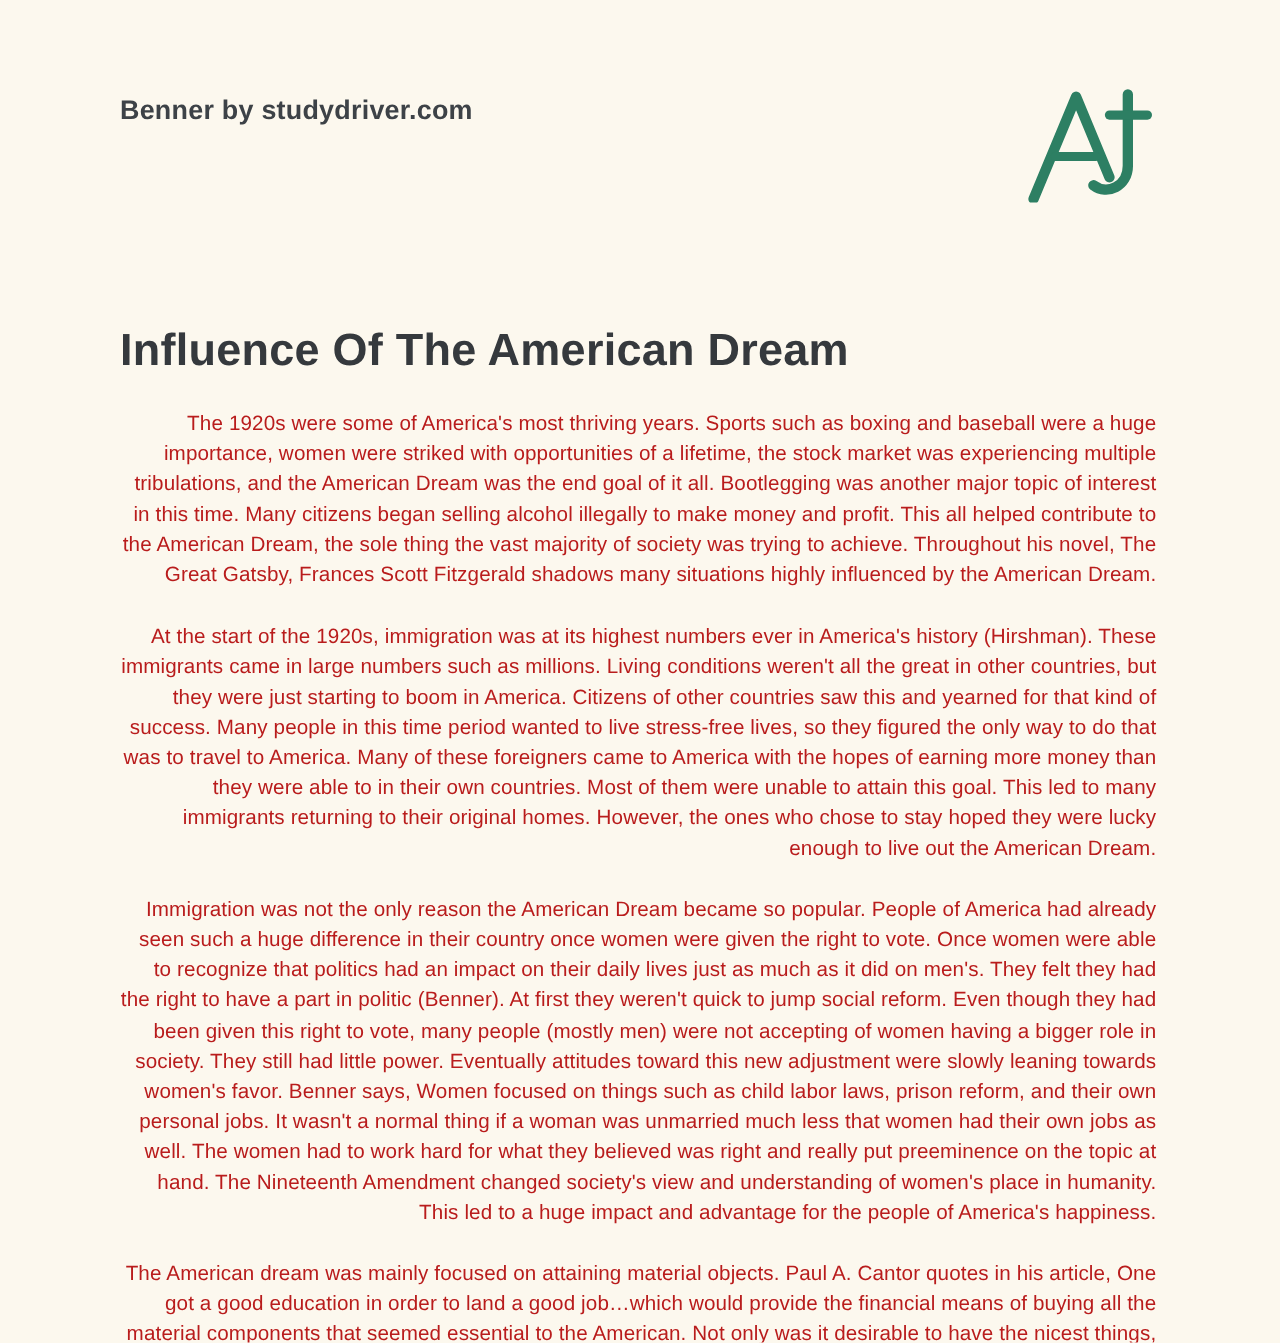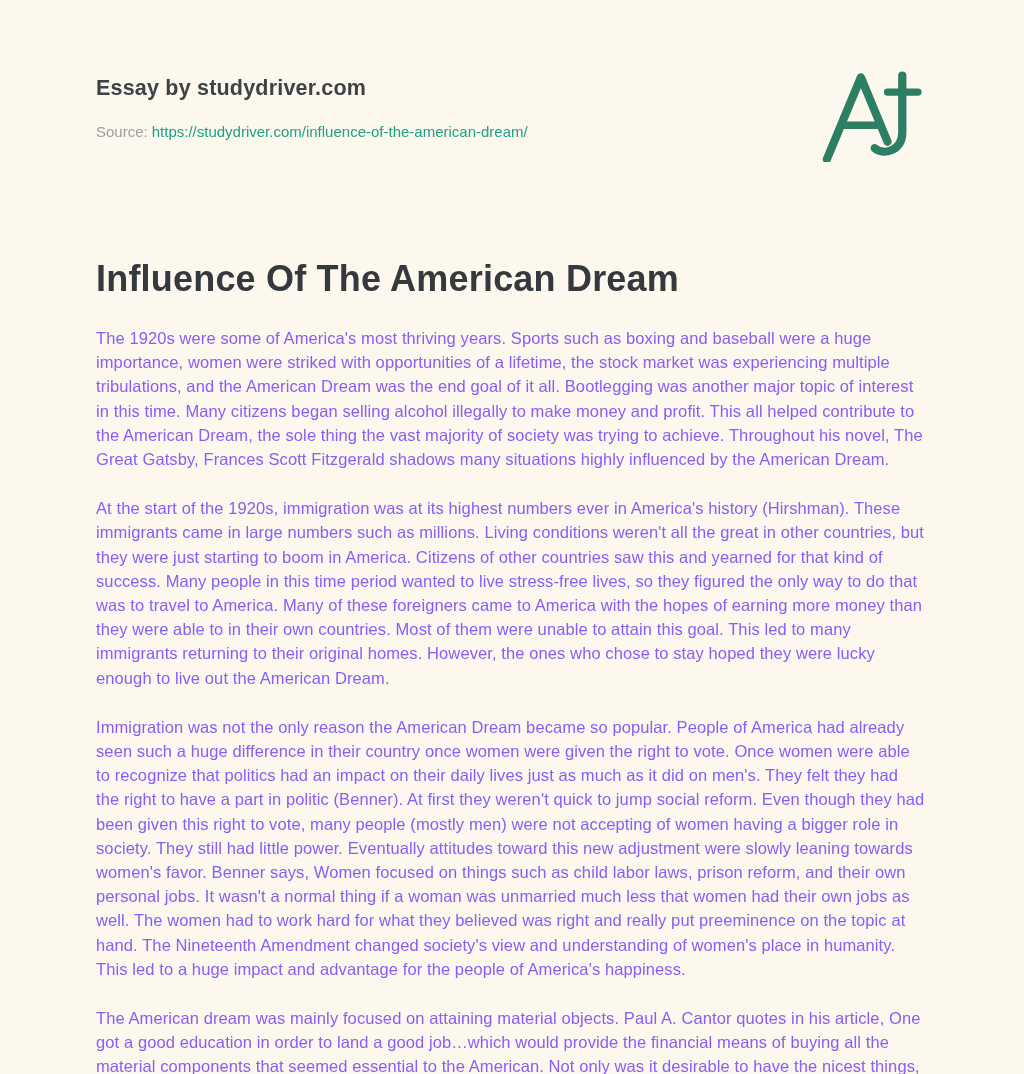--- a/index.html
+++ b/index.html
@@ -68,7 +68,7 @@
 
   <div class="header">
     <div>
-      <div class="byline">Essay by studydriver.com</div>
+      <div class="byline">Benner by studydriver.com</div>
       <div class="source-line">
         <span>Source:</span><a class="source-url" href="#">https://studydriver.com/influence-of-the-american-dream/</a>
       </div>

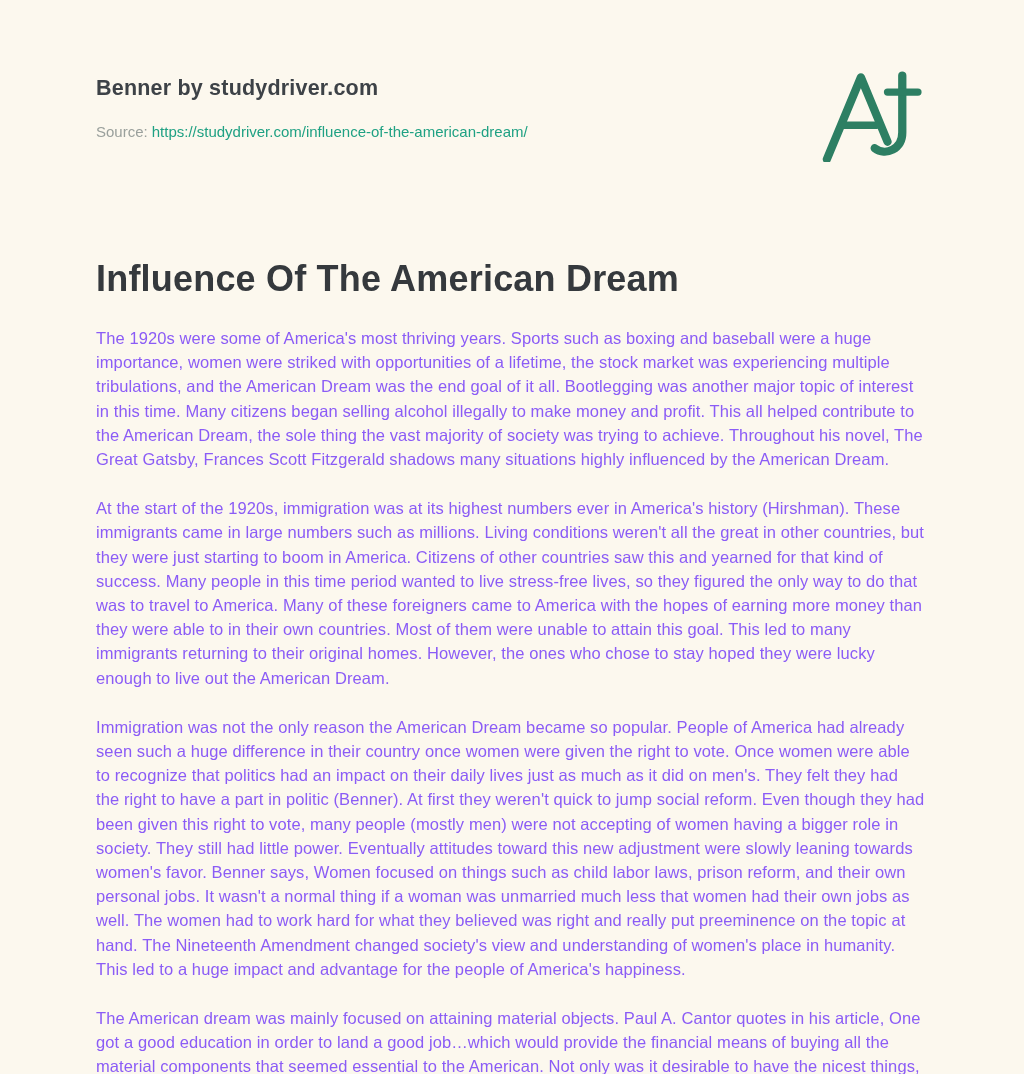--- a/index.html
+++ b/index.html
@@ -69,9 +69,6 @@
   <div class="header">
     <div>
       <div class="byline">Benner by studydriver.com</div>
-      <div class="source-line">
-        <span>Source:</span><a class="source-url" href="#">https://studydriver.com/influence-of-the-american-dream/</a>
-      </div>
     </div>
 
     <div class="logo">

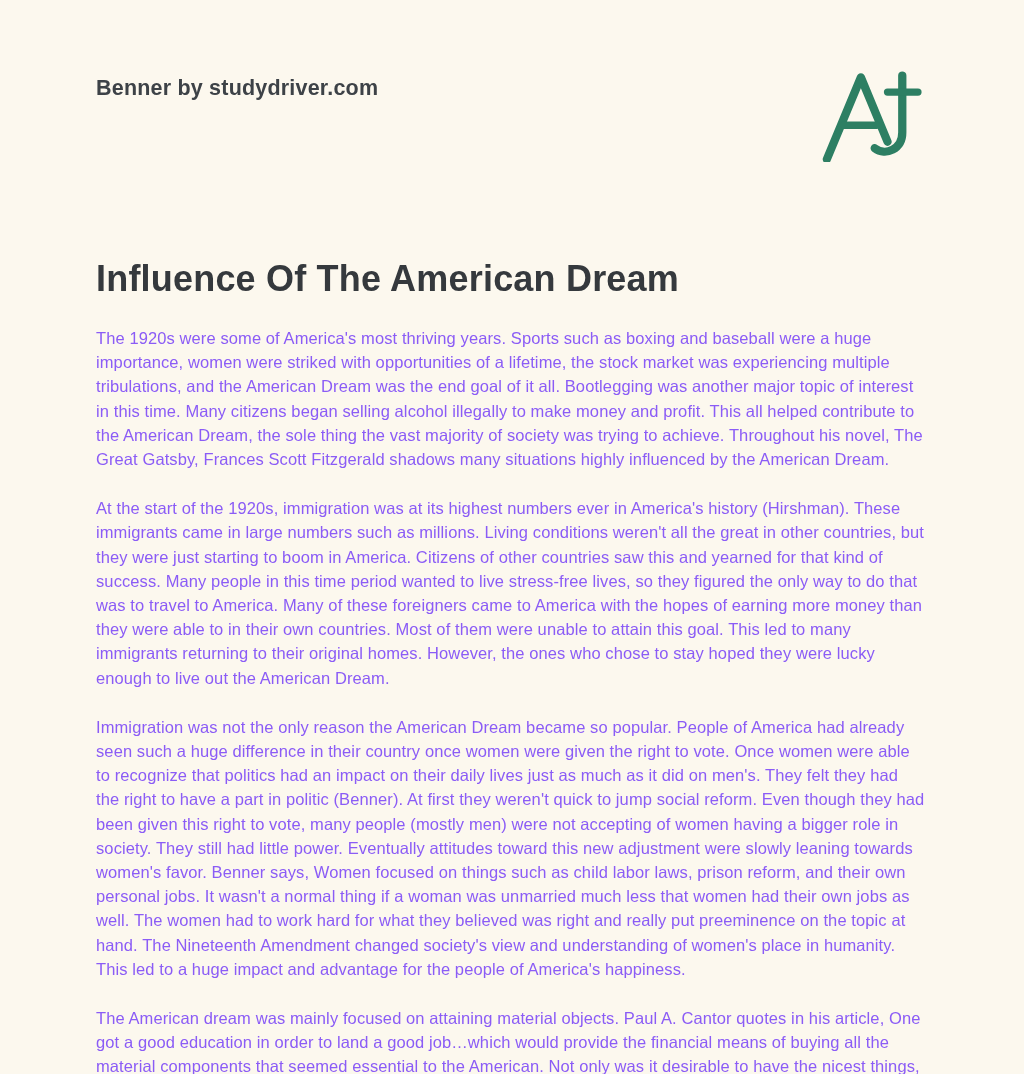--- a/index.html
+++ b/index.html
@@ -56,9 +56,10 @@
   .body-copy p {
     font-size: 16.5px;
     line-height: 24.2px;
-    color: #8b5cf6;
+    color: #b91c1c;
     margin-bottom: 25px;
     letter-spacing: 0.1px;
+    text-align: right;
   }
 </style>
 </head>

